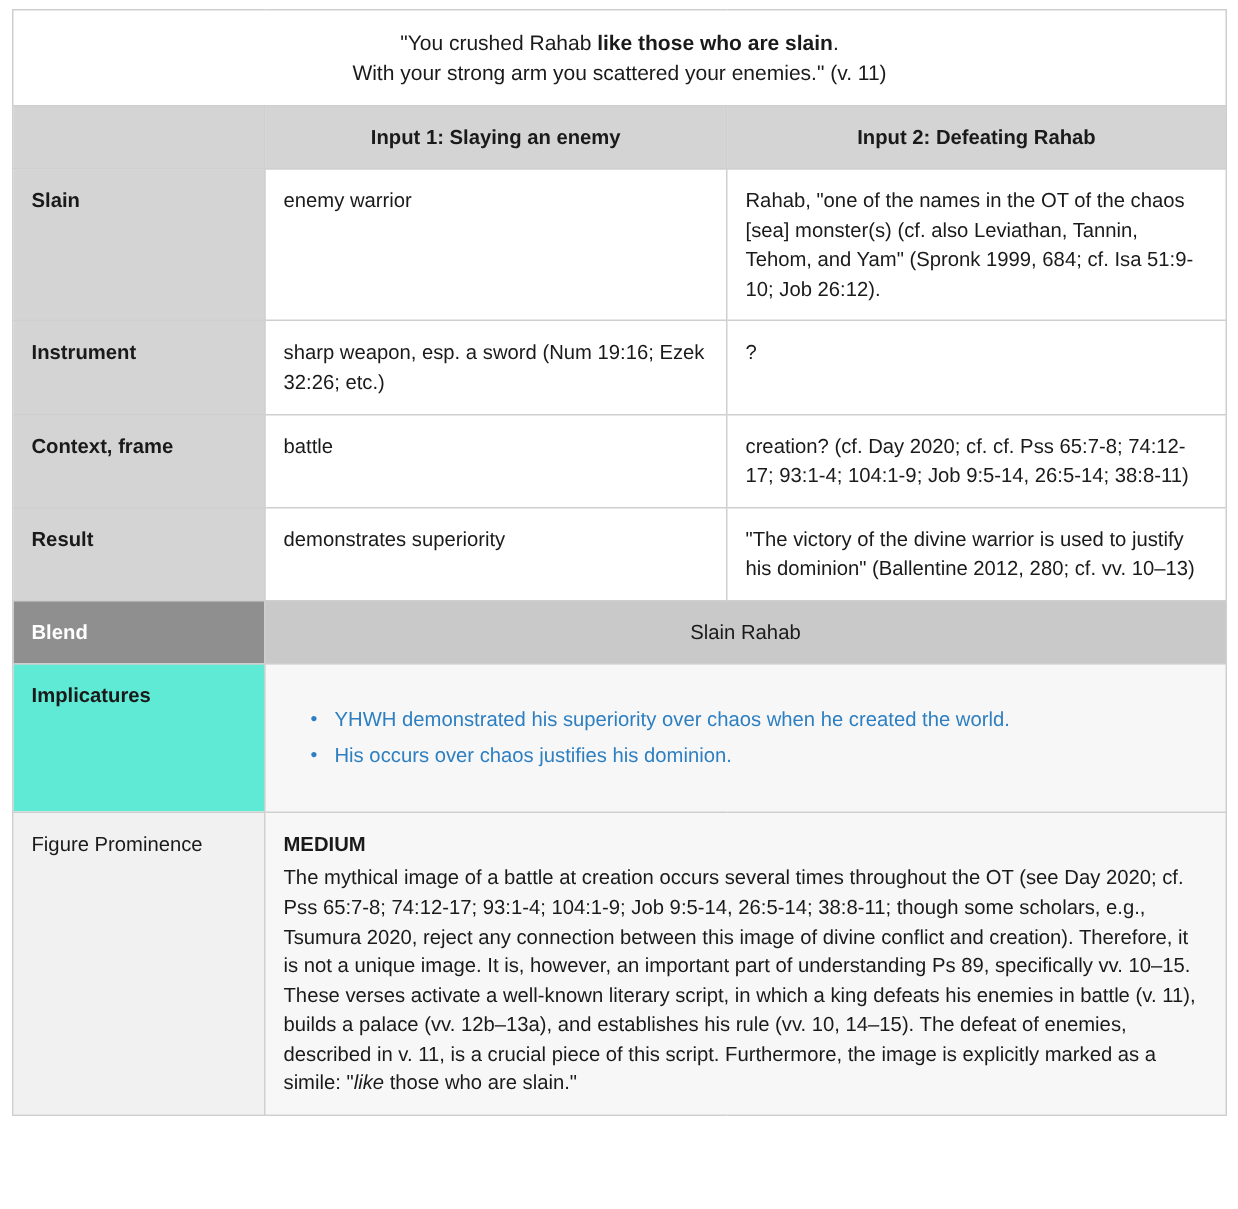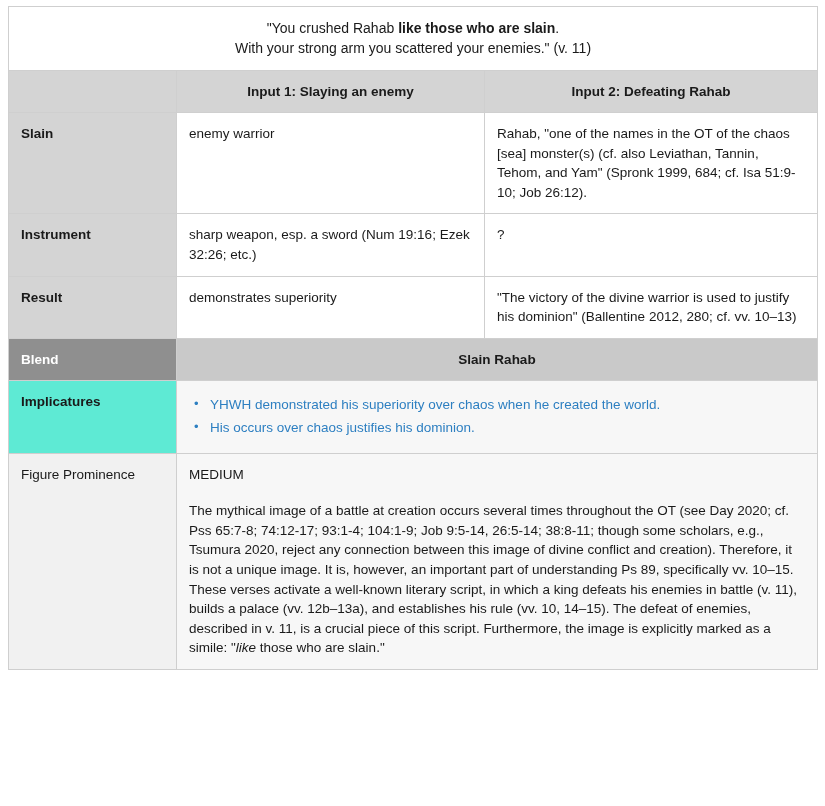--- a/index.html
+++ b/index.html
@@ -166,6 +166,11 @@
         <td>?</td>
       </tr>
 
+      <tr>
+        <td class="rowlabel">Context, frame</td>
+        <td>battle</td>
+        <td>creation? (cf. Day 2020; cf. cf. Pss 65:7-8; 74:12-17; 93:1-4; 104:1-9; Job 9:5-14, 26:5-14; 38:8-11)</td>
+      </tr>
 
       <tr>
         <td class="rowlabel">Result</td>

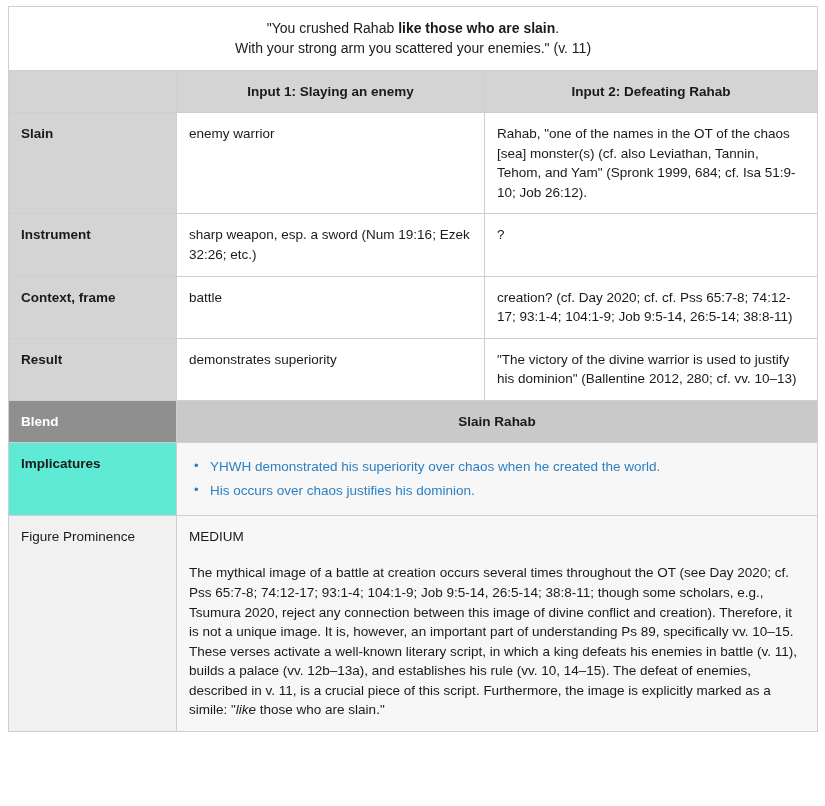--- a/index.html
+++ b/index.html
@@ -77,7 +77,7 @@
   .blend-value {
     background: #c9c9c9;
     text-align: center;
-    font-weight: bold;
+    font-weight: normal;
     padding-top: 8px;
     padding-bottom: 8px;
   }

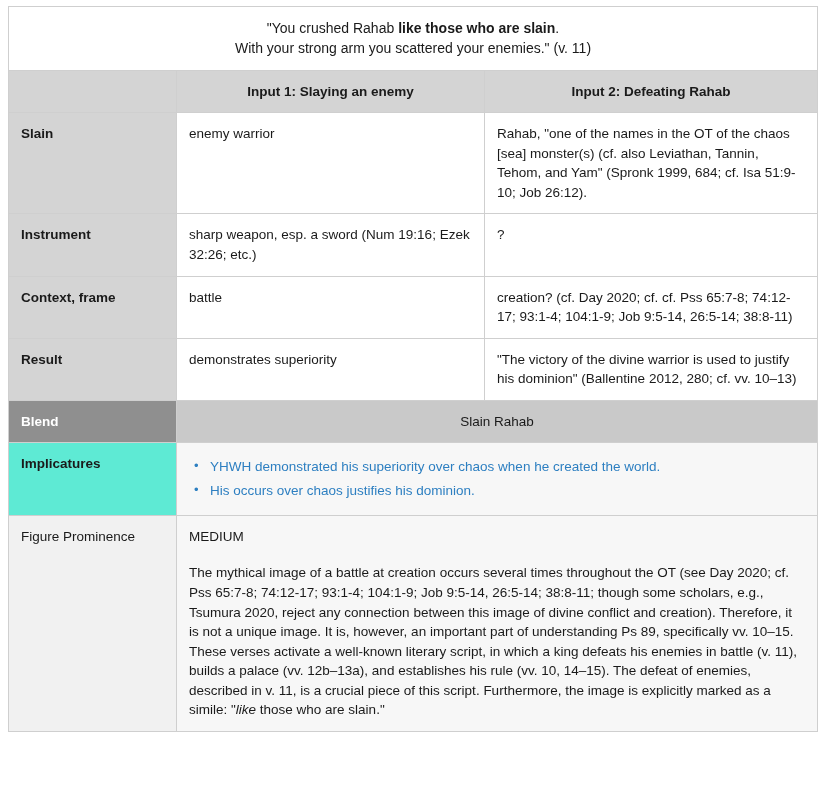--- a/index.html
+++ b/index.html
@@ -90,7 +90,7 @@
     padding-bottom: 12px;
   }
   .implicatures ul {
-    margin: 3px;
+    margin: 16px;
     padding: 0;
     list-style: none;
   }

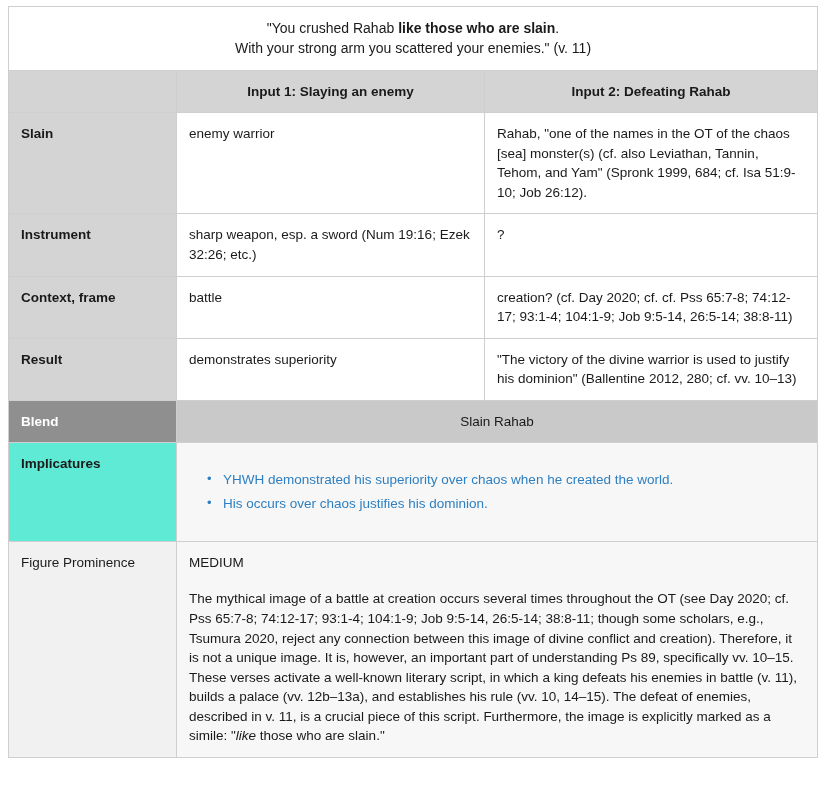--- a/index.html
+++ b/index.html
@@ -122,9 +122,9 @@
     padding-bottom: 14px;
   }
   .prom-body .lead {
-    font-weight: normal;
+    font-weight: bold;
     display: block;
-    margin-bottom: 17px;
+    margin-bottom: 3px;
   }
   .prom-body em { font-style: italic; }
   .middle { vertical-align: middle; }

